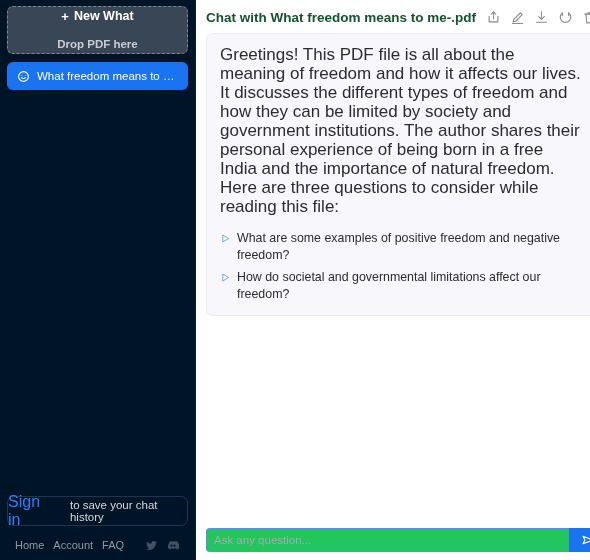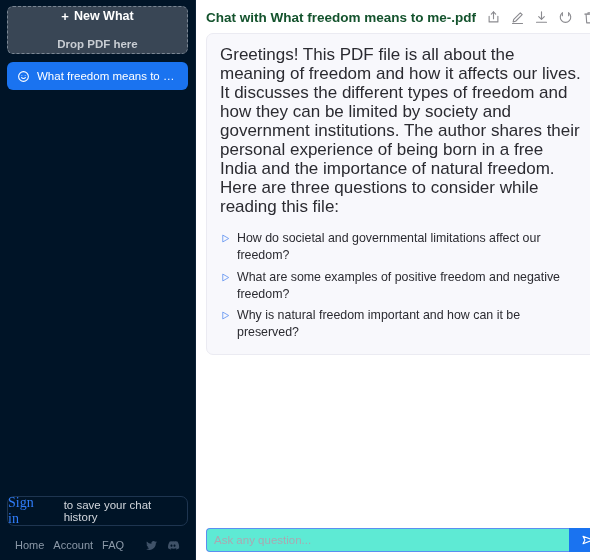--- a/index.html
+++ b/index.html
@@ -366,13 +366,13 @@
             <svg class="tri-icon" viewBox="0 0 24 24" fill="none" stroke="#6e9cf2" stroke-width="2" stroke-linejoin="round">
               <path d="M6 4.5l13 7.5-13 7.5z"></path>
             </svg>
-            <span>How do societal and governmental limitations affect our freedom?</span>
+            <span>What are some examples of positive freedom and negative freedom?</span>
           </li>
           <li class="question-item">
             <svg class="tri-icon" viewBox="0 0 24 24" fill="none" stroke="#6e9cf2" stroke-width="2" stroke-linejoin="round">
               <path d="M6 4.5l13 7.5-13 7.5z"></path>
             </svg>
-            <span>What are some examples of positive freedom and negative freedom?</span>
+            <span>How do societal and governmental limitations affect our freedom?</span>
           </li>
           <li class="question-item">
             <svg class="tri-icon" viewBox="0 0 24 24" fill="none" stroke="#6e9cf2" stroke-width="2" stroke-linejoin="round">

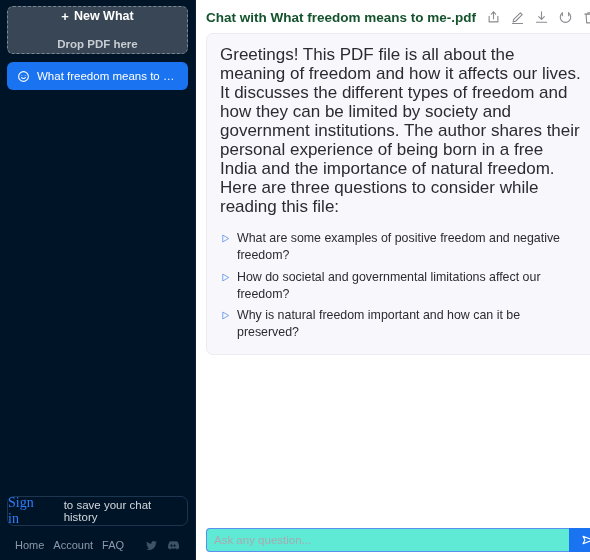--- a/index.html
+++ b/index.html
@@ -374,12 +374,6 @@
             </svg>
             <span>How do societal and governmental limitations affect our freedom?</span>
           </li>
-          <li class="question-item">
-            <svg class="tri-icon" viewBox="0 0 24 24" fill="none" stroke="#6e9cf2" stroke-width="2" stroke-linejoin="round">
-              <path d="M6 4.5l13 7.5-13 7.5z"></path>
-            </svg>
-            <span>Why is natural freedom important and how can it be preserved?</span>
-          </li>
         </ul>
       </div>
     </div>

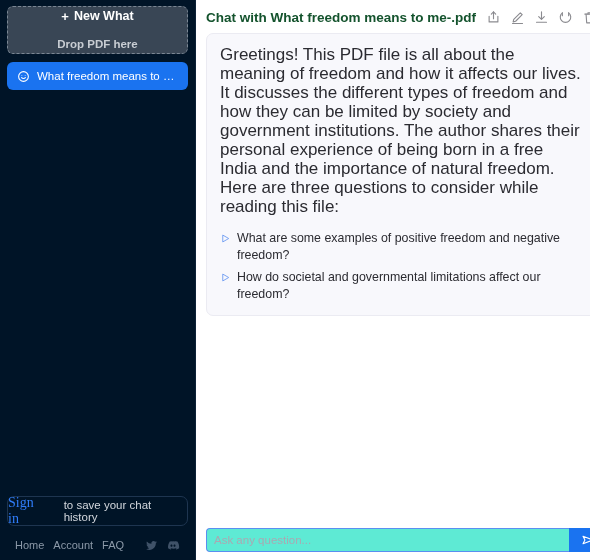--- a/index.html
+++ b/index.html
@@ -114,8 +114,7 @@
   }
   .signin-link {
     color: #2f7dfb;
-    font-size: 14px;
-    font-family: Liberation Serif, serif;
+    font-size: 16px;
   }
   .signin-rest {
     color: #d2d7dd;

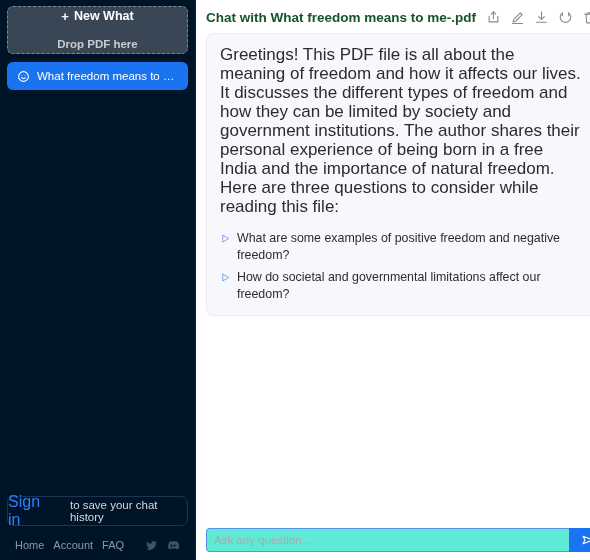--- a/index.html
+++ b/index.html
@@ -247,7 +247,7 @@
     border: 1px solid #5a8ff0;
     border-right: none;
     border-radius: 4px 0 0 4px;
-    background: #5eead4;
+    background: #22c55e;
     font-family: "Liberation Sans", sans-serif;
     font-size: 11.5px;
     color: #2b2b31;

